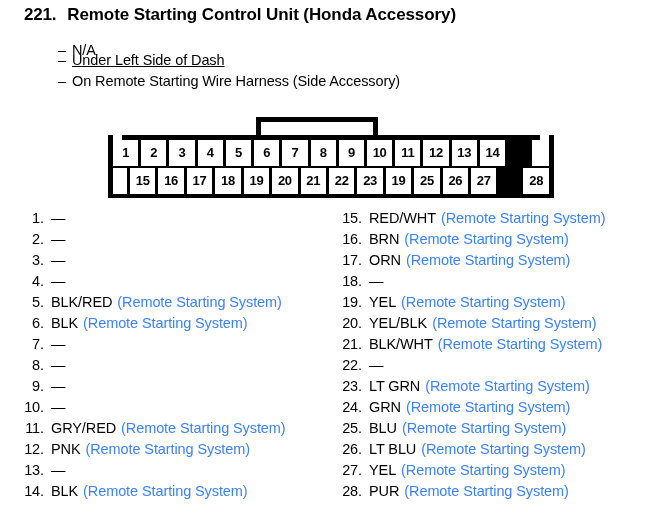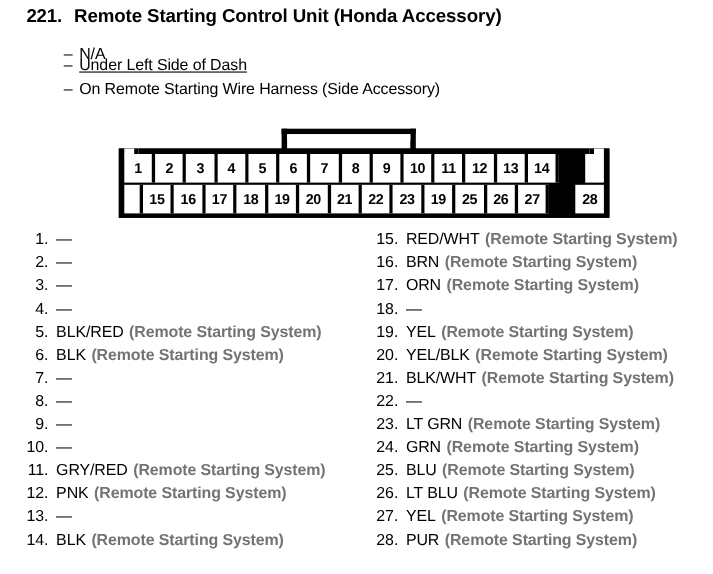--- a/index.html
+++ b/index.html
@@ -177,8 +177,7 @@
   }
   .legend-sys {
     margin-left: 5px;
-    color: #737373;
-    font-weight: bold;
+    color: #3b82f6;
   }
   .legend-item.empty .legend-val { letter-spacing: 0; }
 </style>

